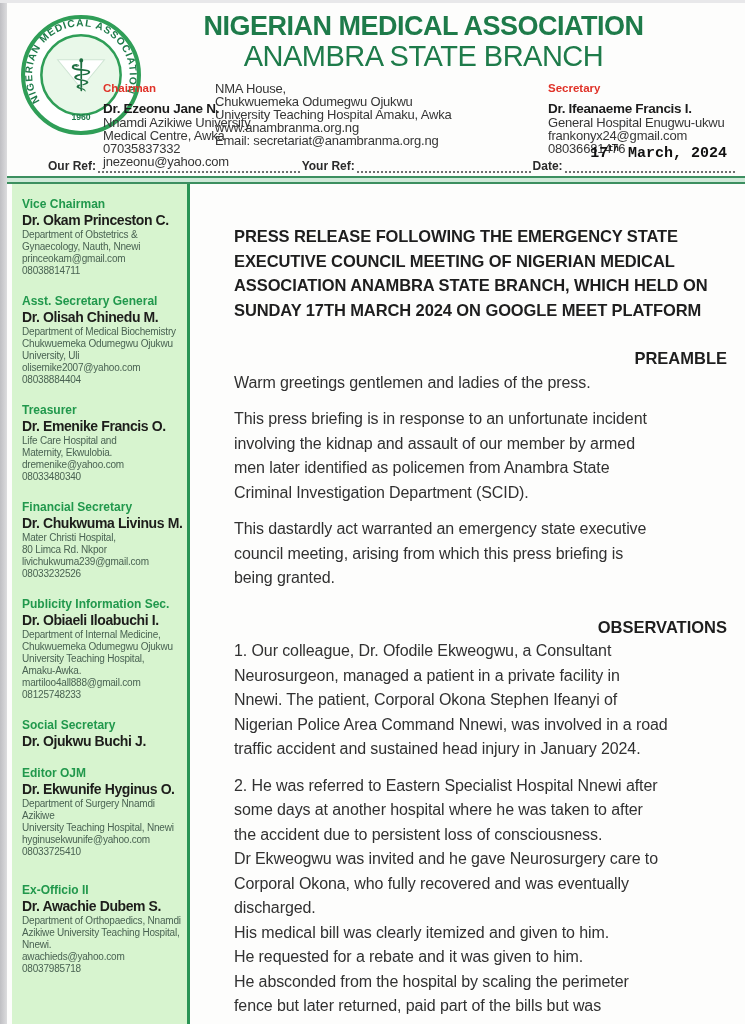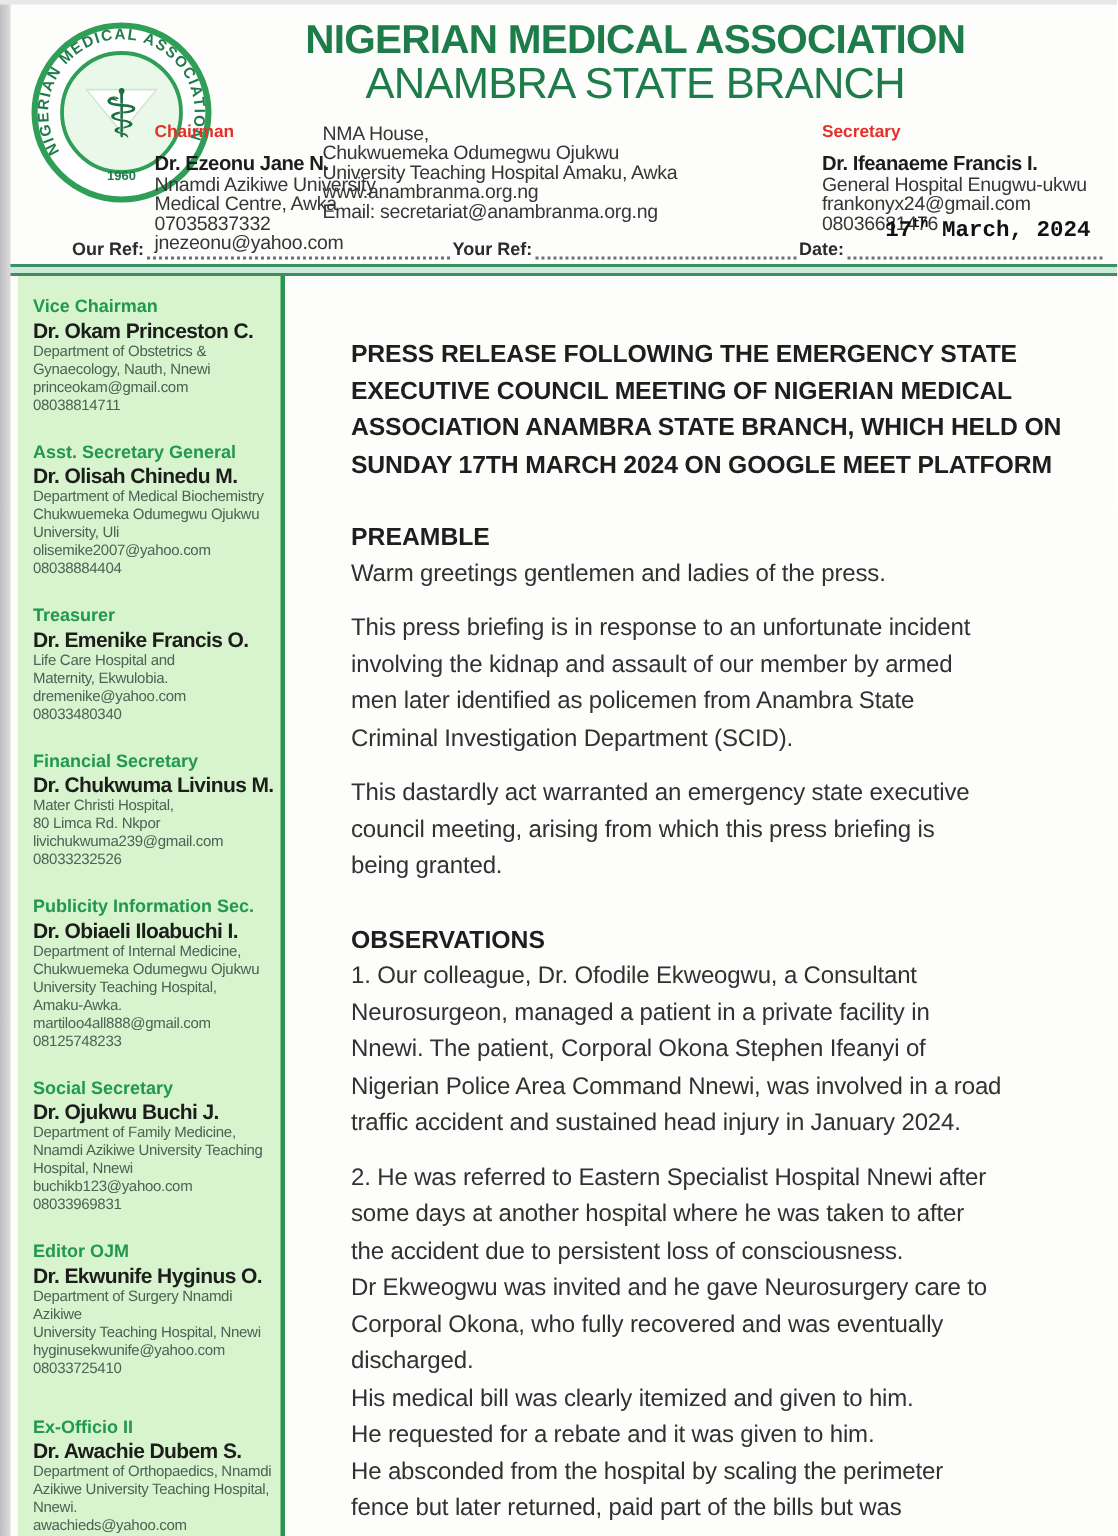--- a/index.html
+++ b/index.html
@@ -45,7 +45,7 @@
 
   .main { flex:1; padding:40px 18px 0 44px; color:#313131; }
   .doc-title { font-weight:bold; font-size:16.5px; line-height:24.5px; color:#1e1e1e; white-space:pre-line; letter-spacing:-0.1px; }
-  .section-heading { font-weight:bold; font-size:16.5px; line-height:24.5px; color:#1e1e1e; margin-top:24px; }
+  .section-heading { font-weight:bold; font-size:16.5px; line-height:24.5px; color:#1e1e1e; margin-top:24px;text-align:right; }
   .para { font-size:16px; line-height:24.5px; white-space:pre-line; margin-top:12px; letter-spacing:-0.1px; }
   .para.first { margin-top:0; }
 </style>

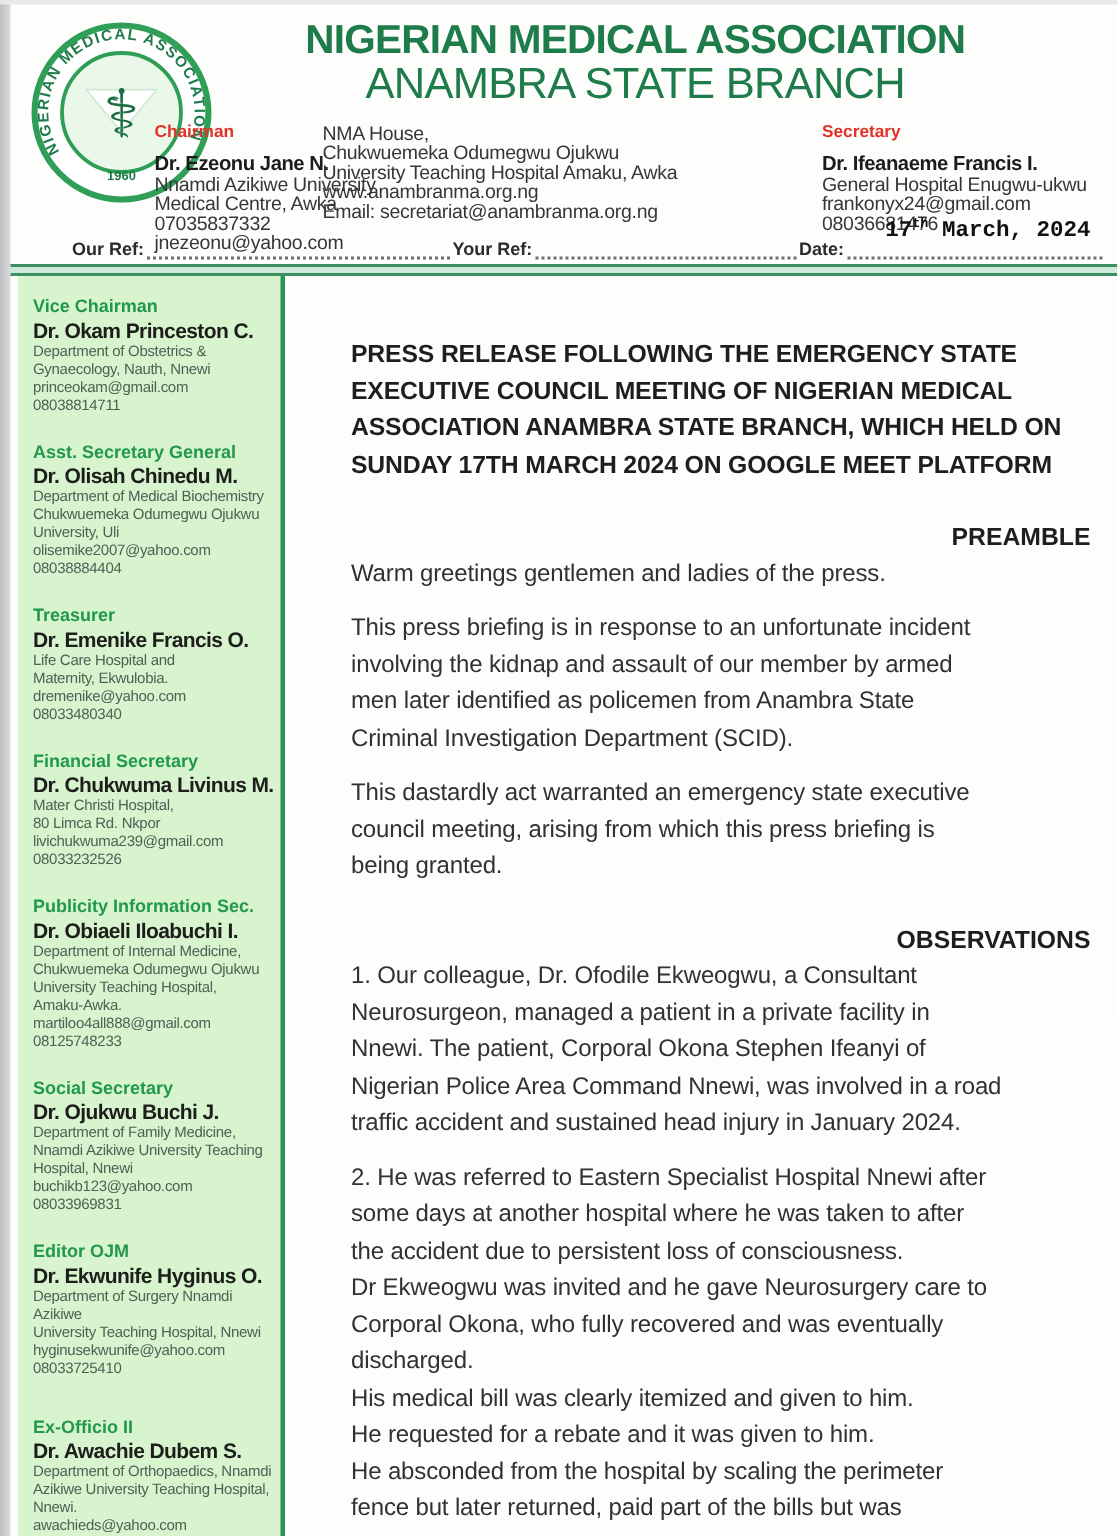--- a/index.html
+++ b/index.html
@@ -161,11 +161,6 @@
       <div class="entry">
         <div class="role">Social Secretary</div>
         <div class="oname">Dr. Ojukwu Buchi J.</div>
-        <div class="details">Department of Family Medicine,
-Nnamdi Azikiwe University Teaching
-Hospital, Nnewi
-buchikb123@yahoo.com
-08033969831</div>
       </div>
       <div class="entry">
         <div class="role">Editor OJM</div>

